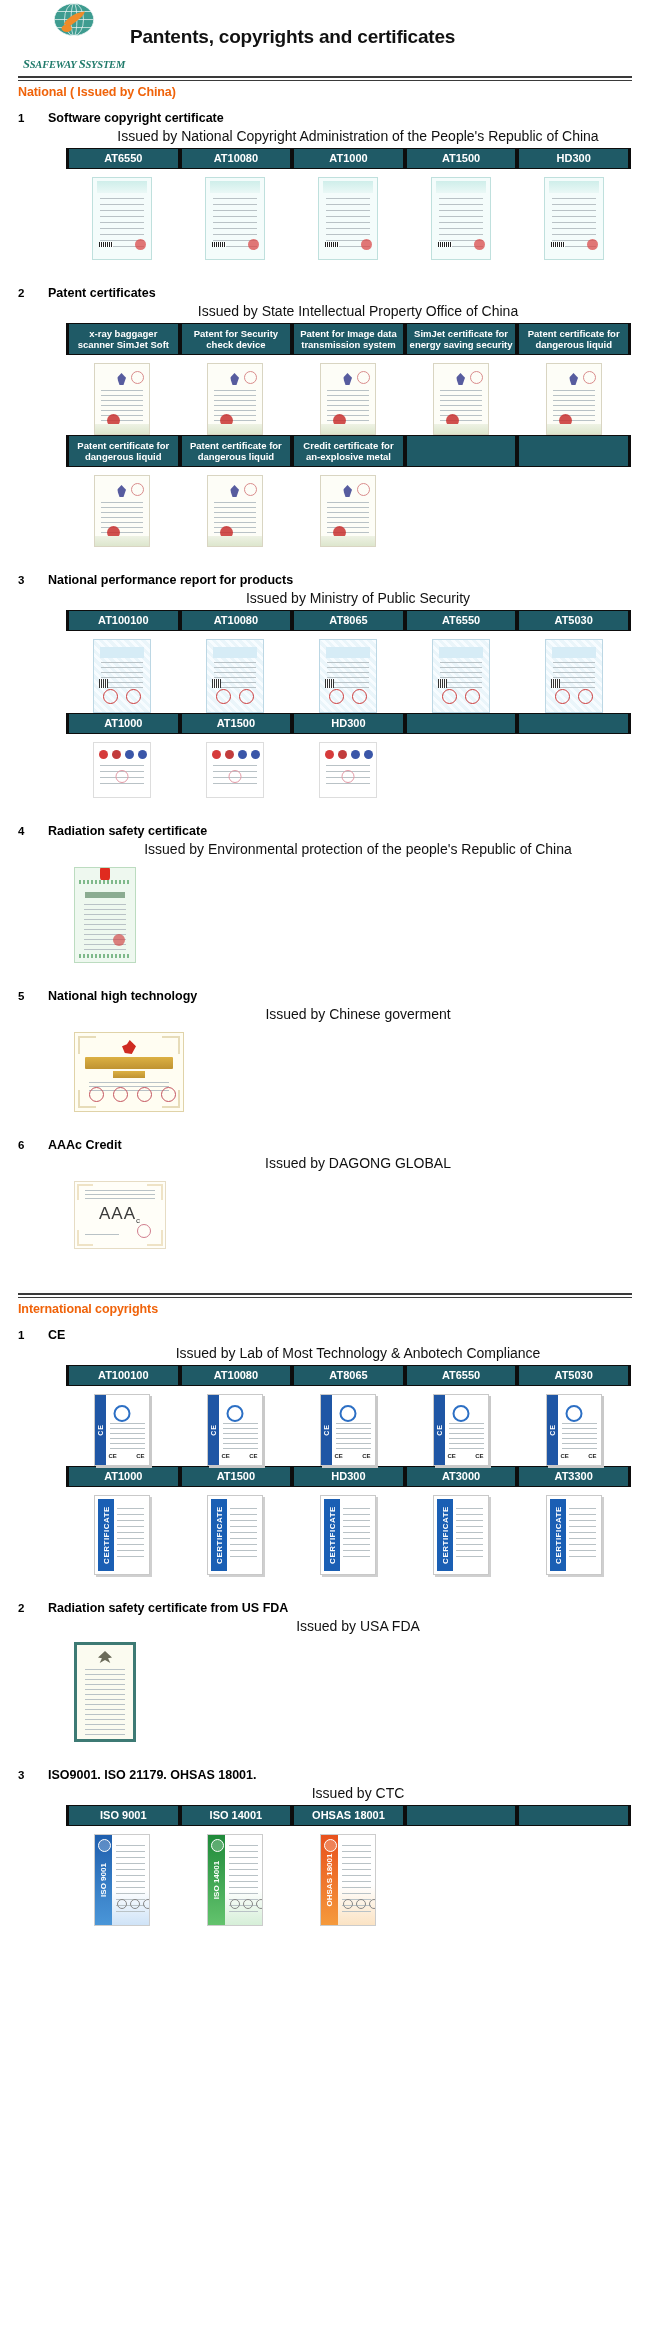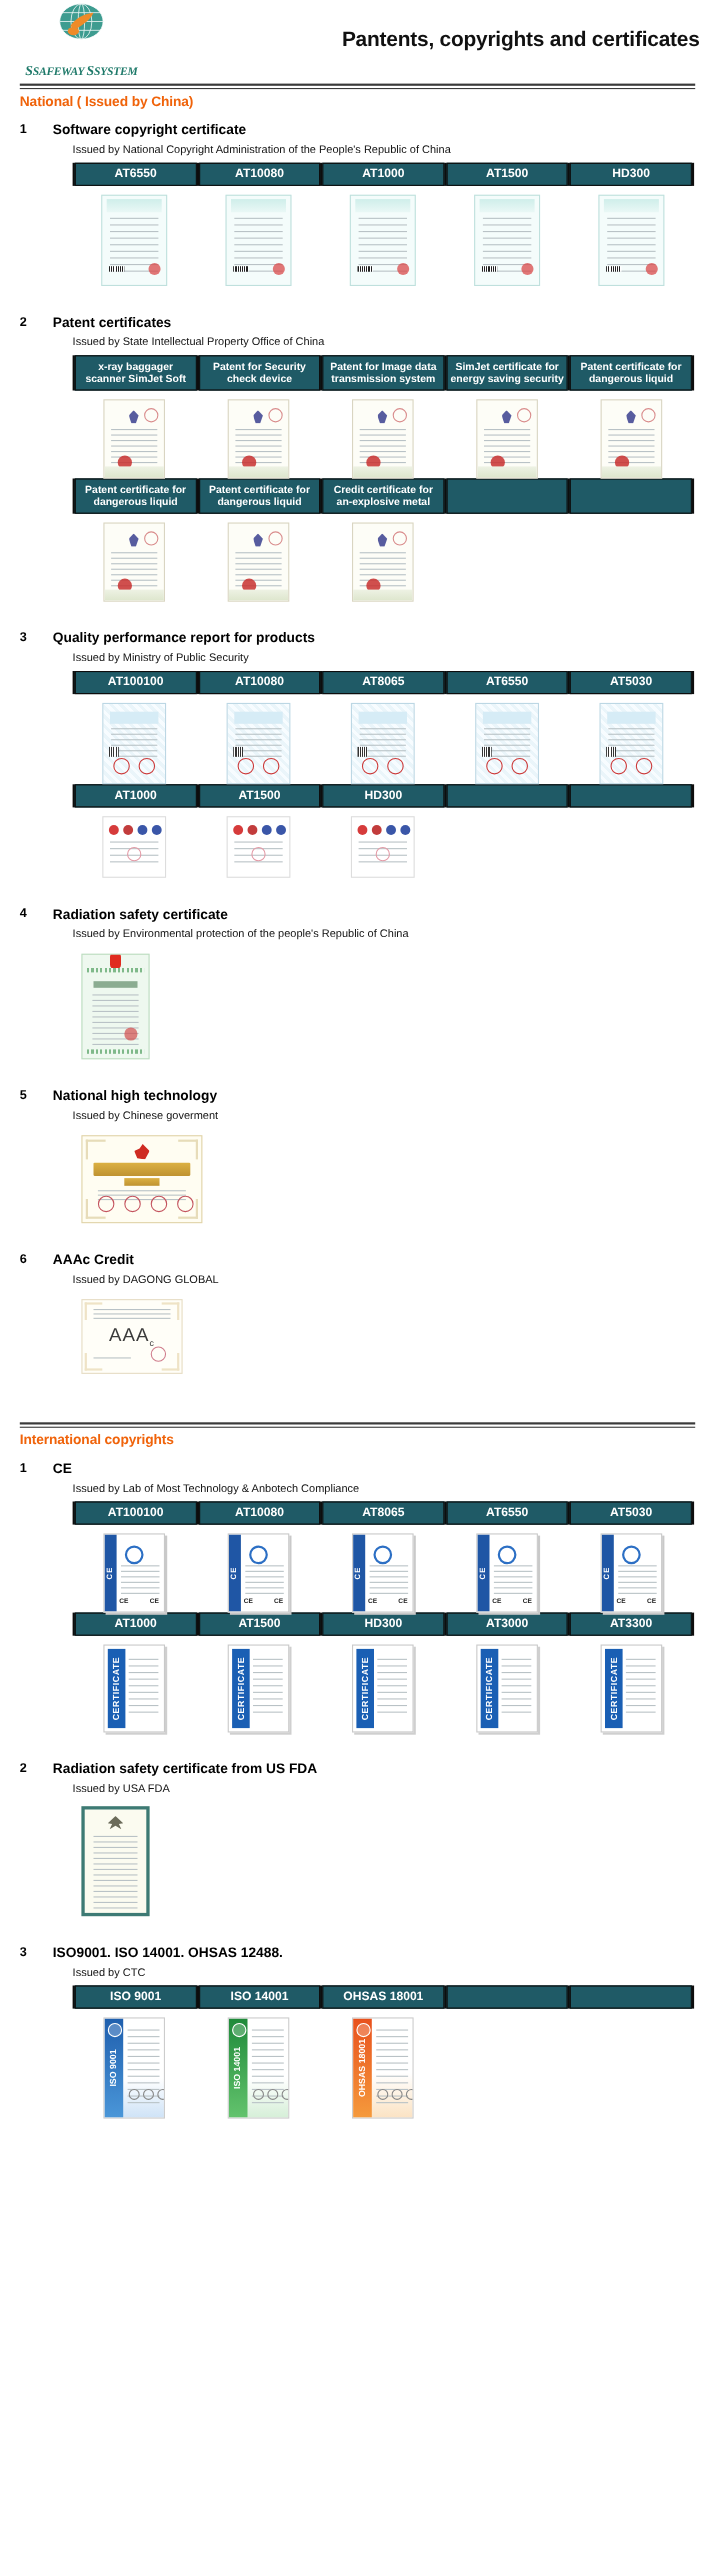--- a/index.html
+++ b/index.html
@@ -44,7 +44,7 @@
   .logo-text .cap{font-size:12.5px;}
   .doc-title{
     flex:1;
-    text-align:right;
+    text-align:left;
     font-size:19px;
     font-weight:bold;
     color:#111;

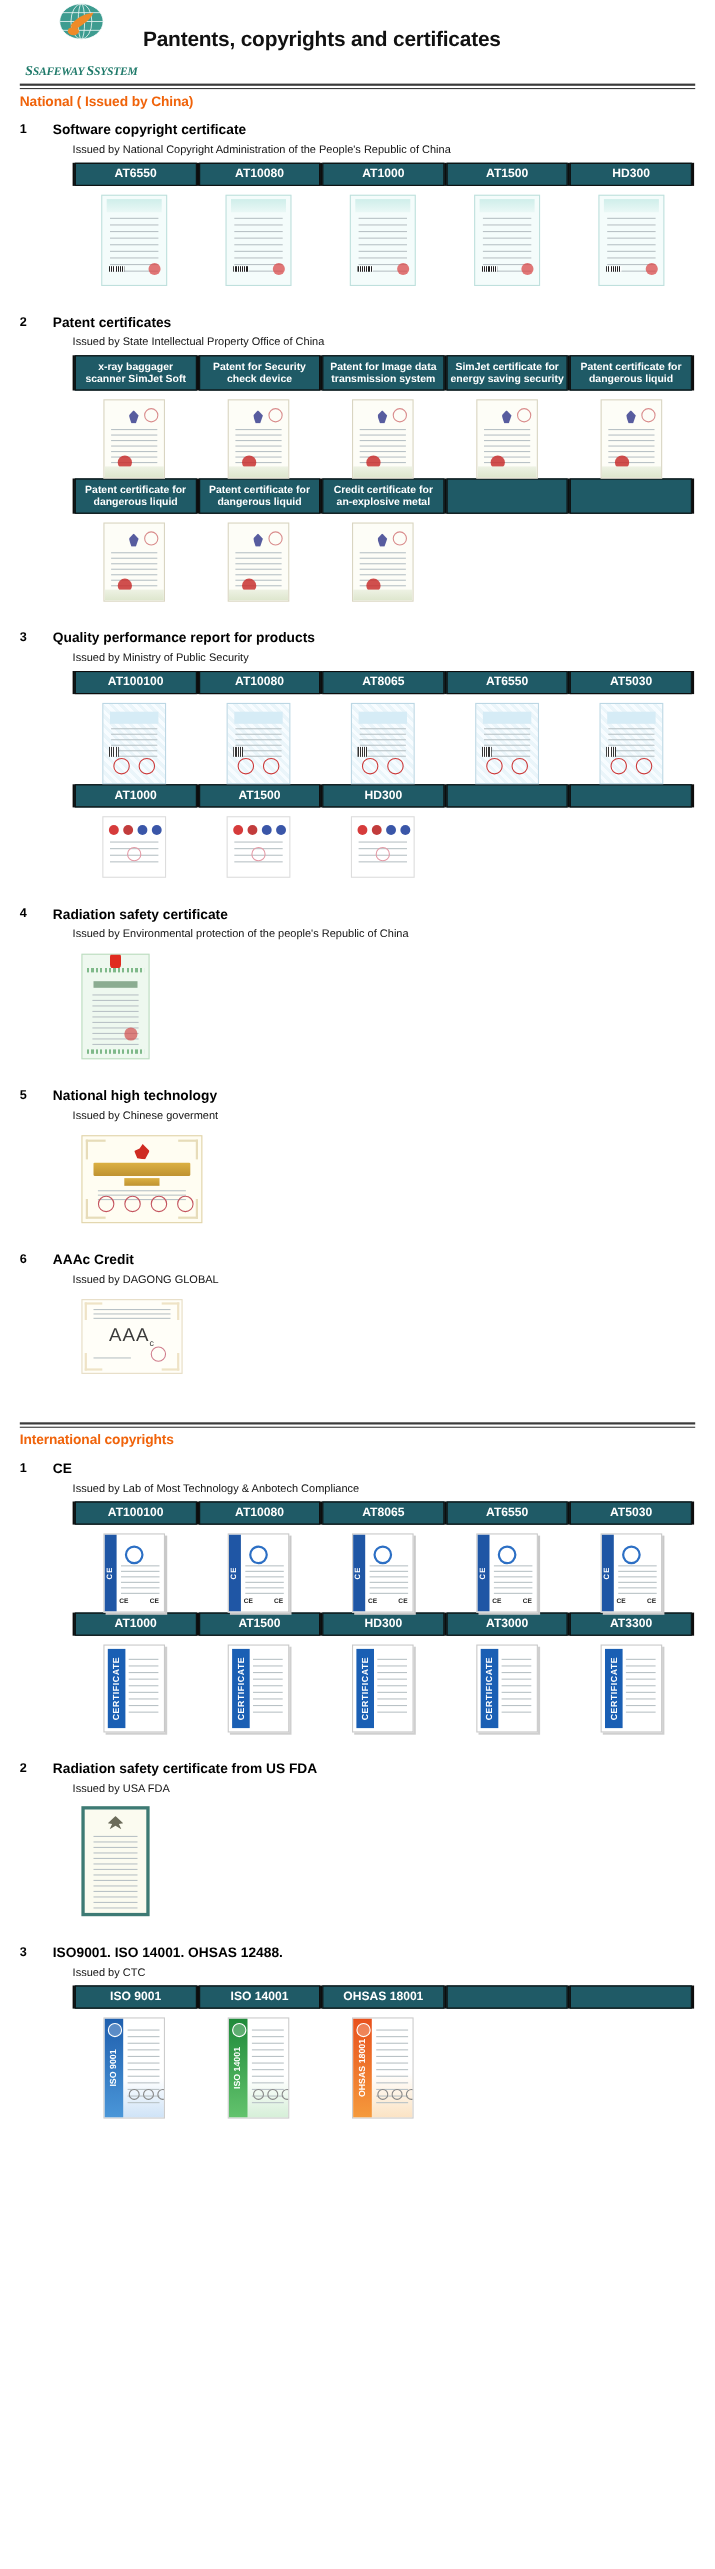--- a/index.html
+++ b/index.html
@@ -87,10 +87,11 @@
     line-height:15px;
   }
   .item-issuer{
-    font-size:10px;
+    font-size:14px;
     margin:4px 0 5px 48px;
     line-height:13px;
     color:#111;
+    text-align:center;
   }
 
   

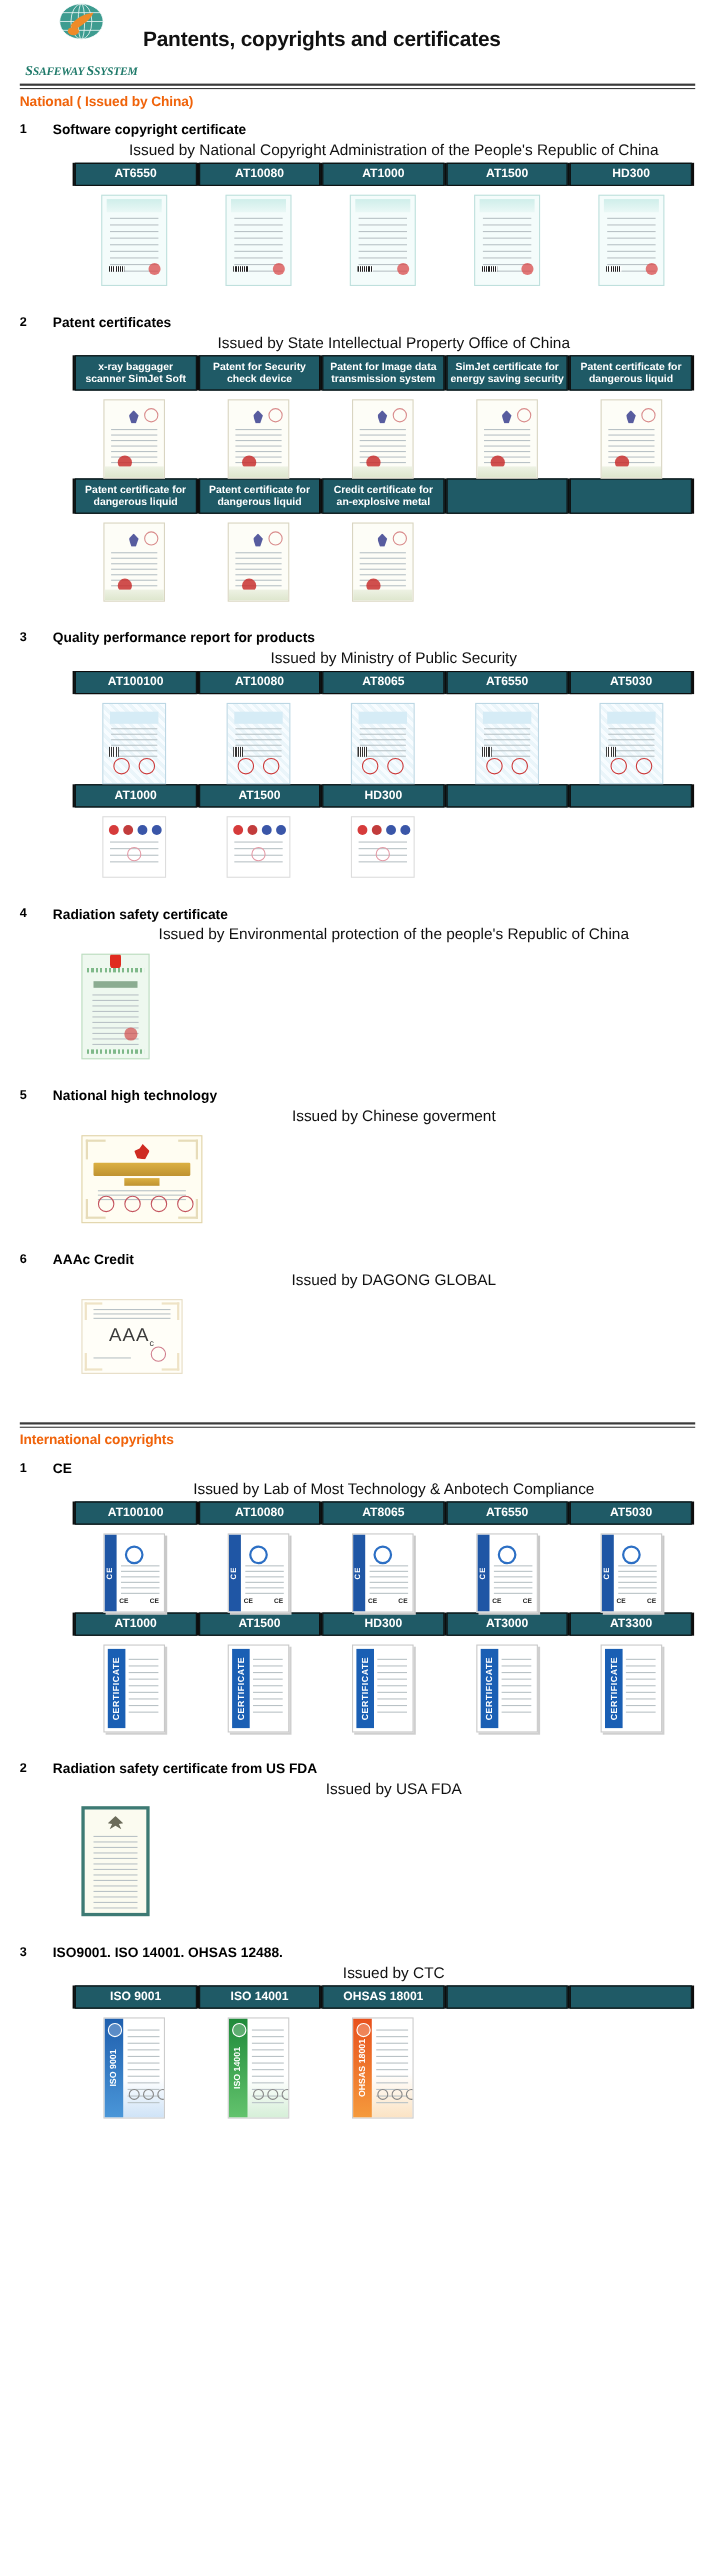--- a/index.html
+++ b/index.html
@@ -641,7 +641,7 @@
         <div class="item">
           <div class="item-head">
             <div class="item-num">3</div>
-            <div class="item-name">Quality performance report for products</div>
+            <div class="item-name">National performance report for products</div>
           </div>
           <div class="item-issuer">Issued by Ministry of Public Security</div>
           <table class="tbl">

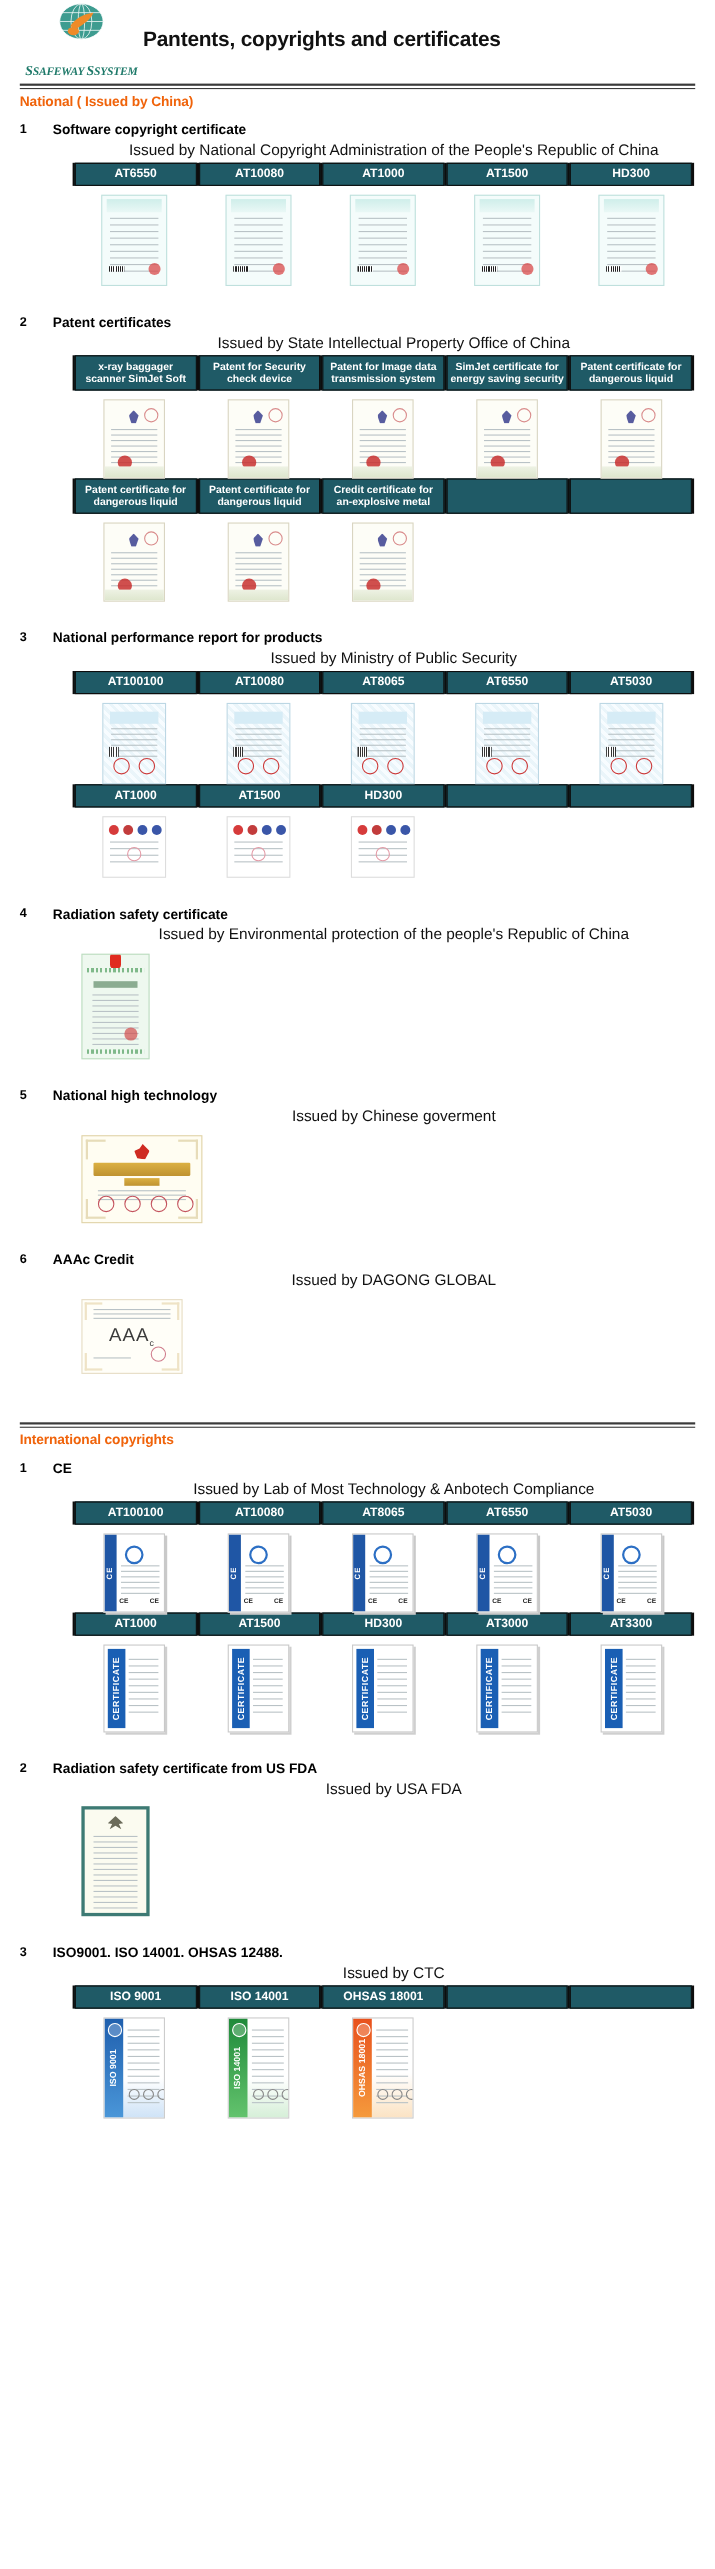--- a/index.html
+++ b/index.html
@@ -1149,7 +1149,7 @@
         <div class="item">
           <div class="item-head">
             <div class="item-num">3</div>
-            <div class="item-name">ISO9001. ISO 14001. OHSAS 12488.</div>
+            <div class="item-name">ISO9001. ISO 21179. OHSAS 18001.</div>
           </div>
           <div class="item-issuer">Issued by CTC</div>
           <table class="tbl">

